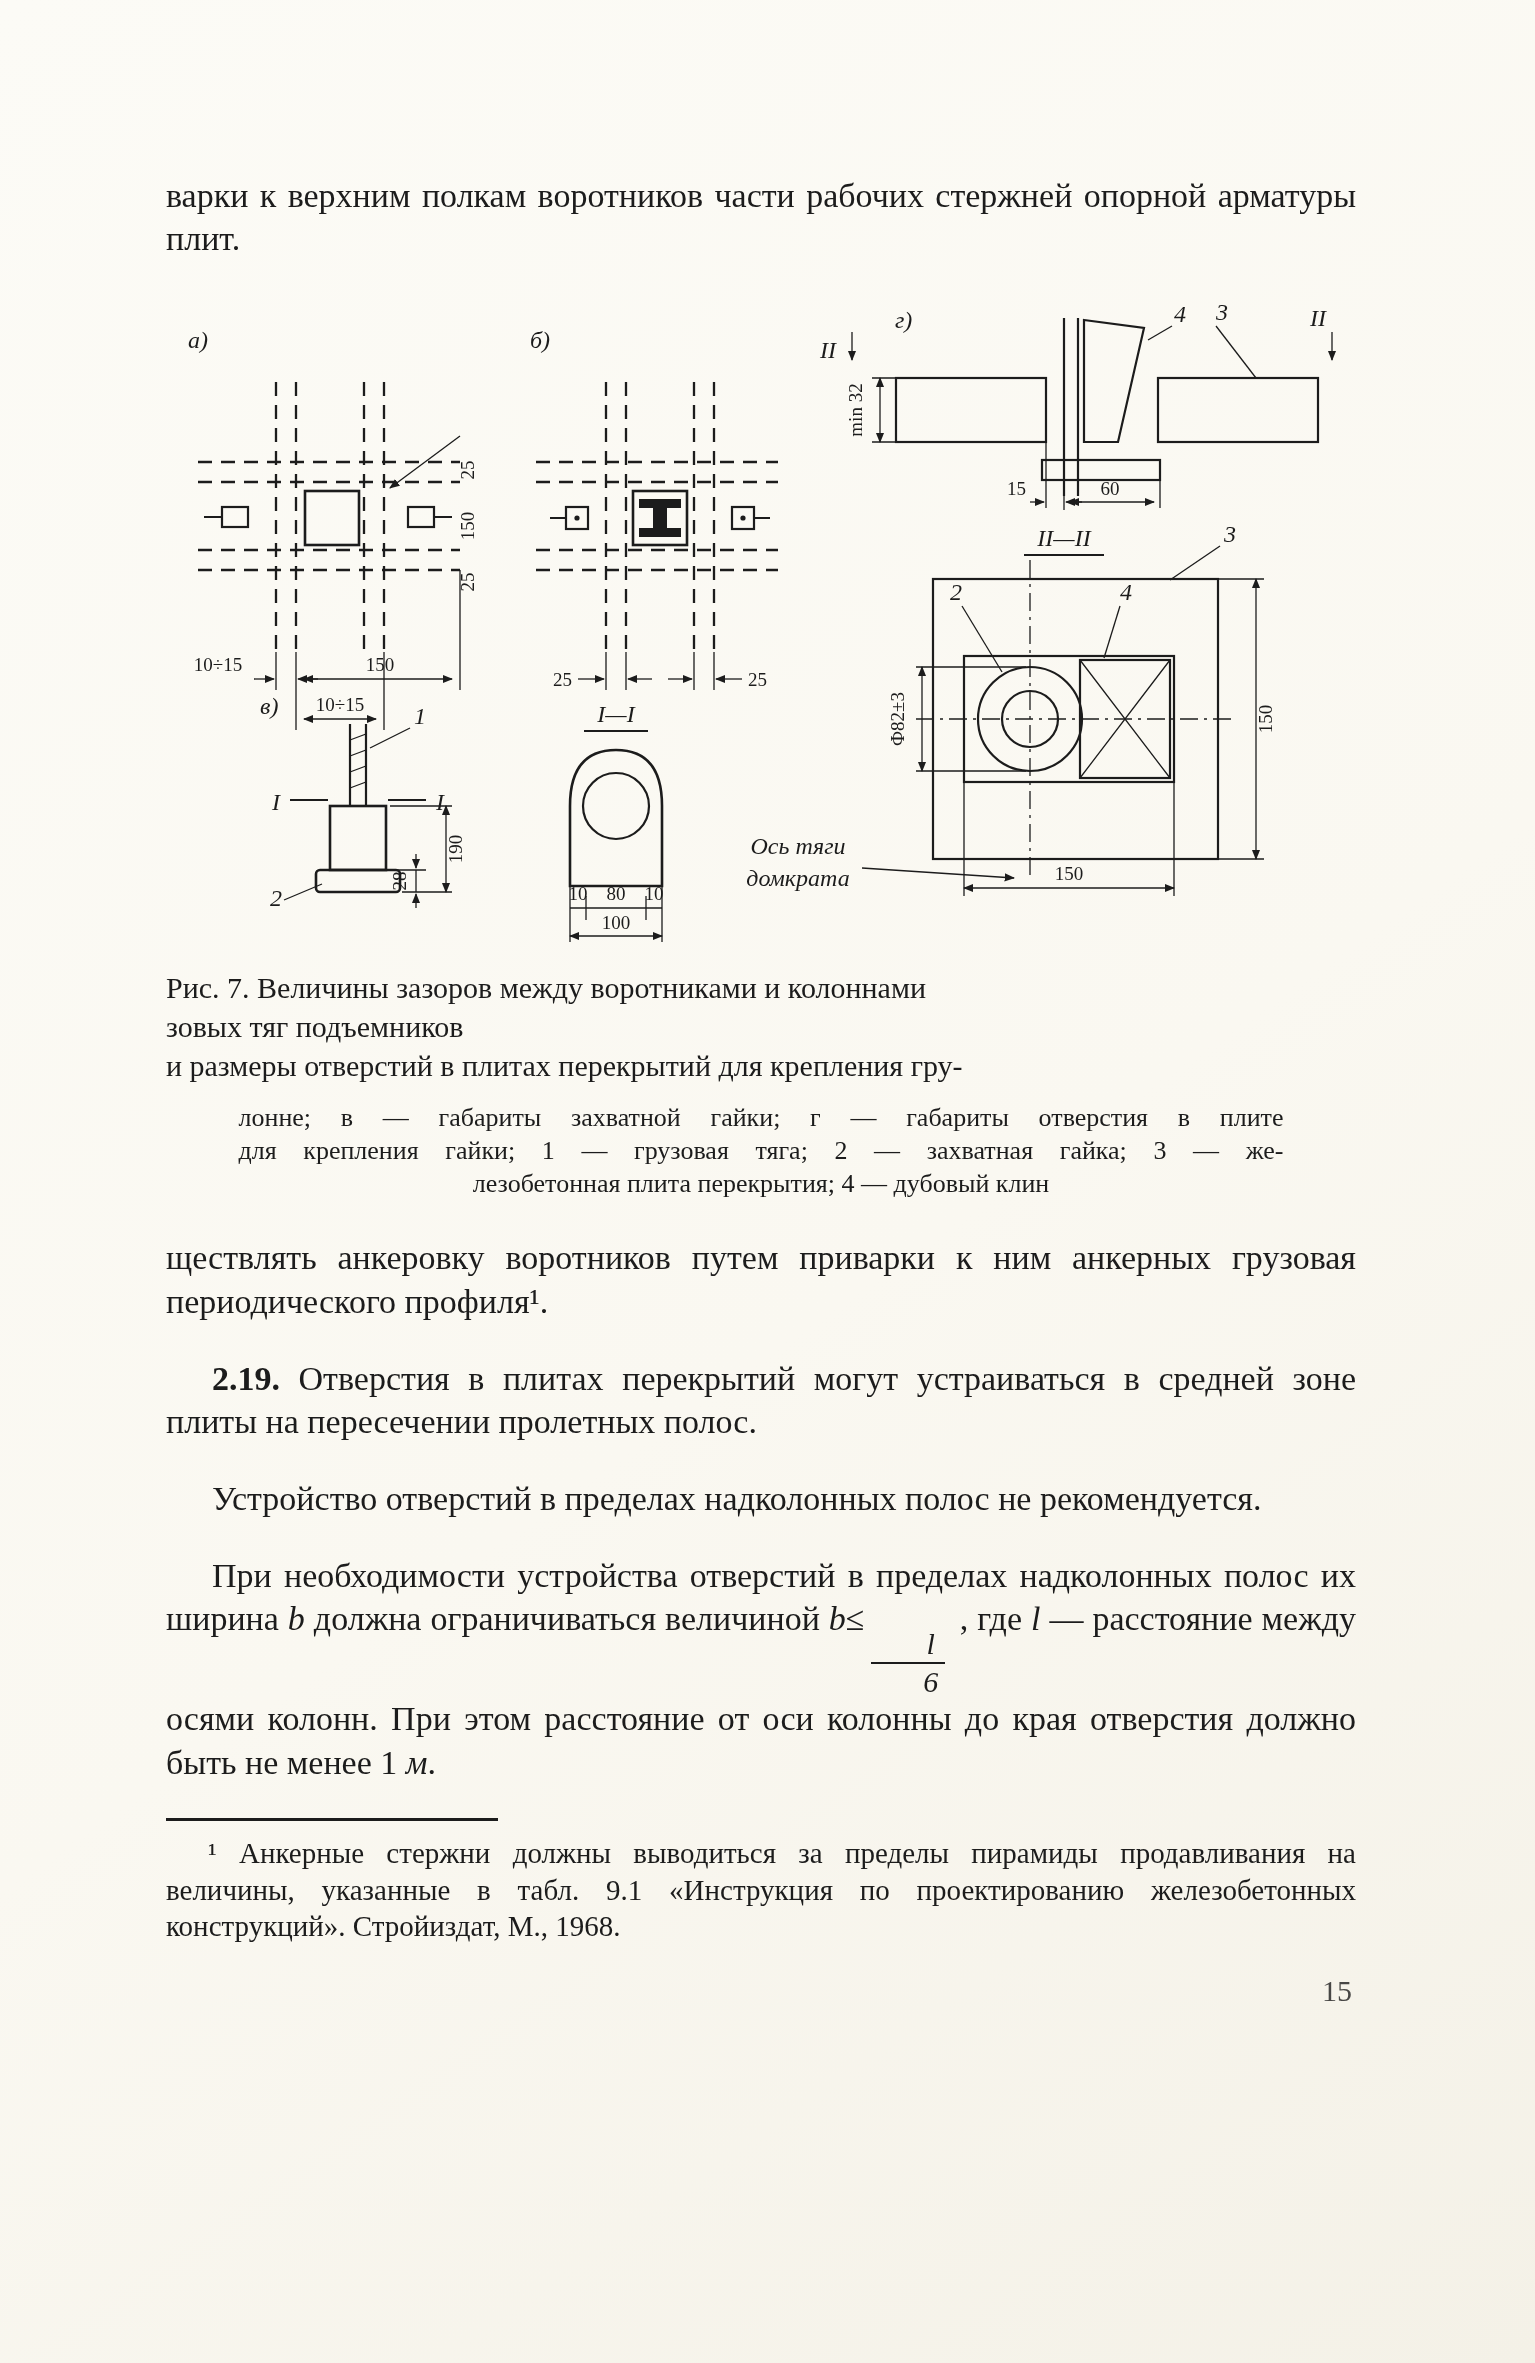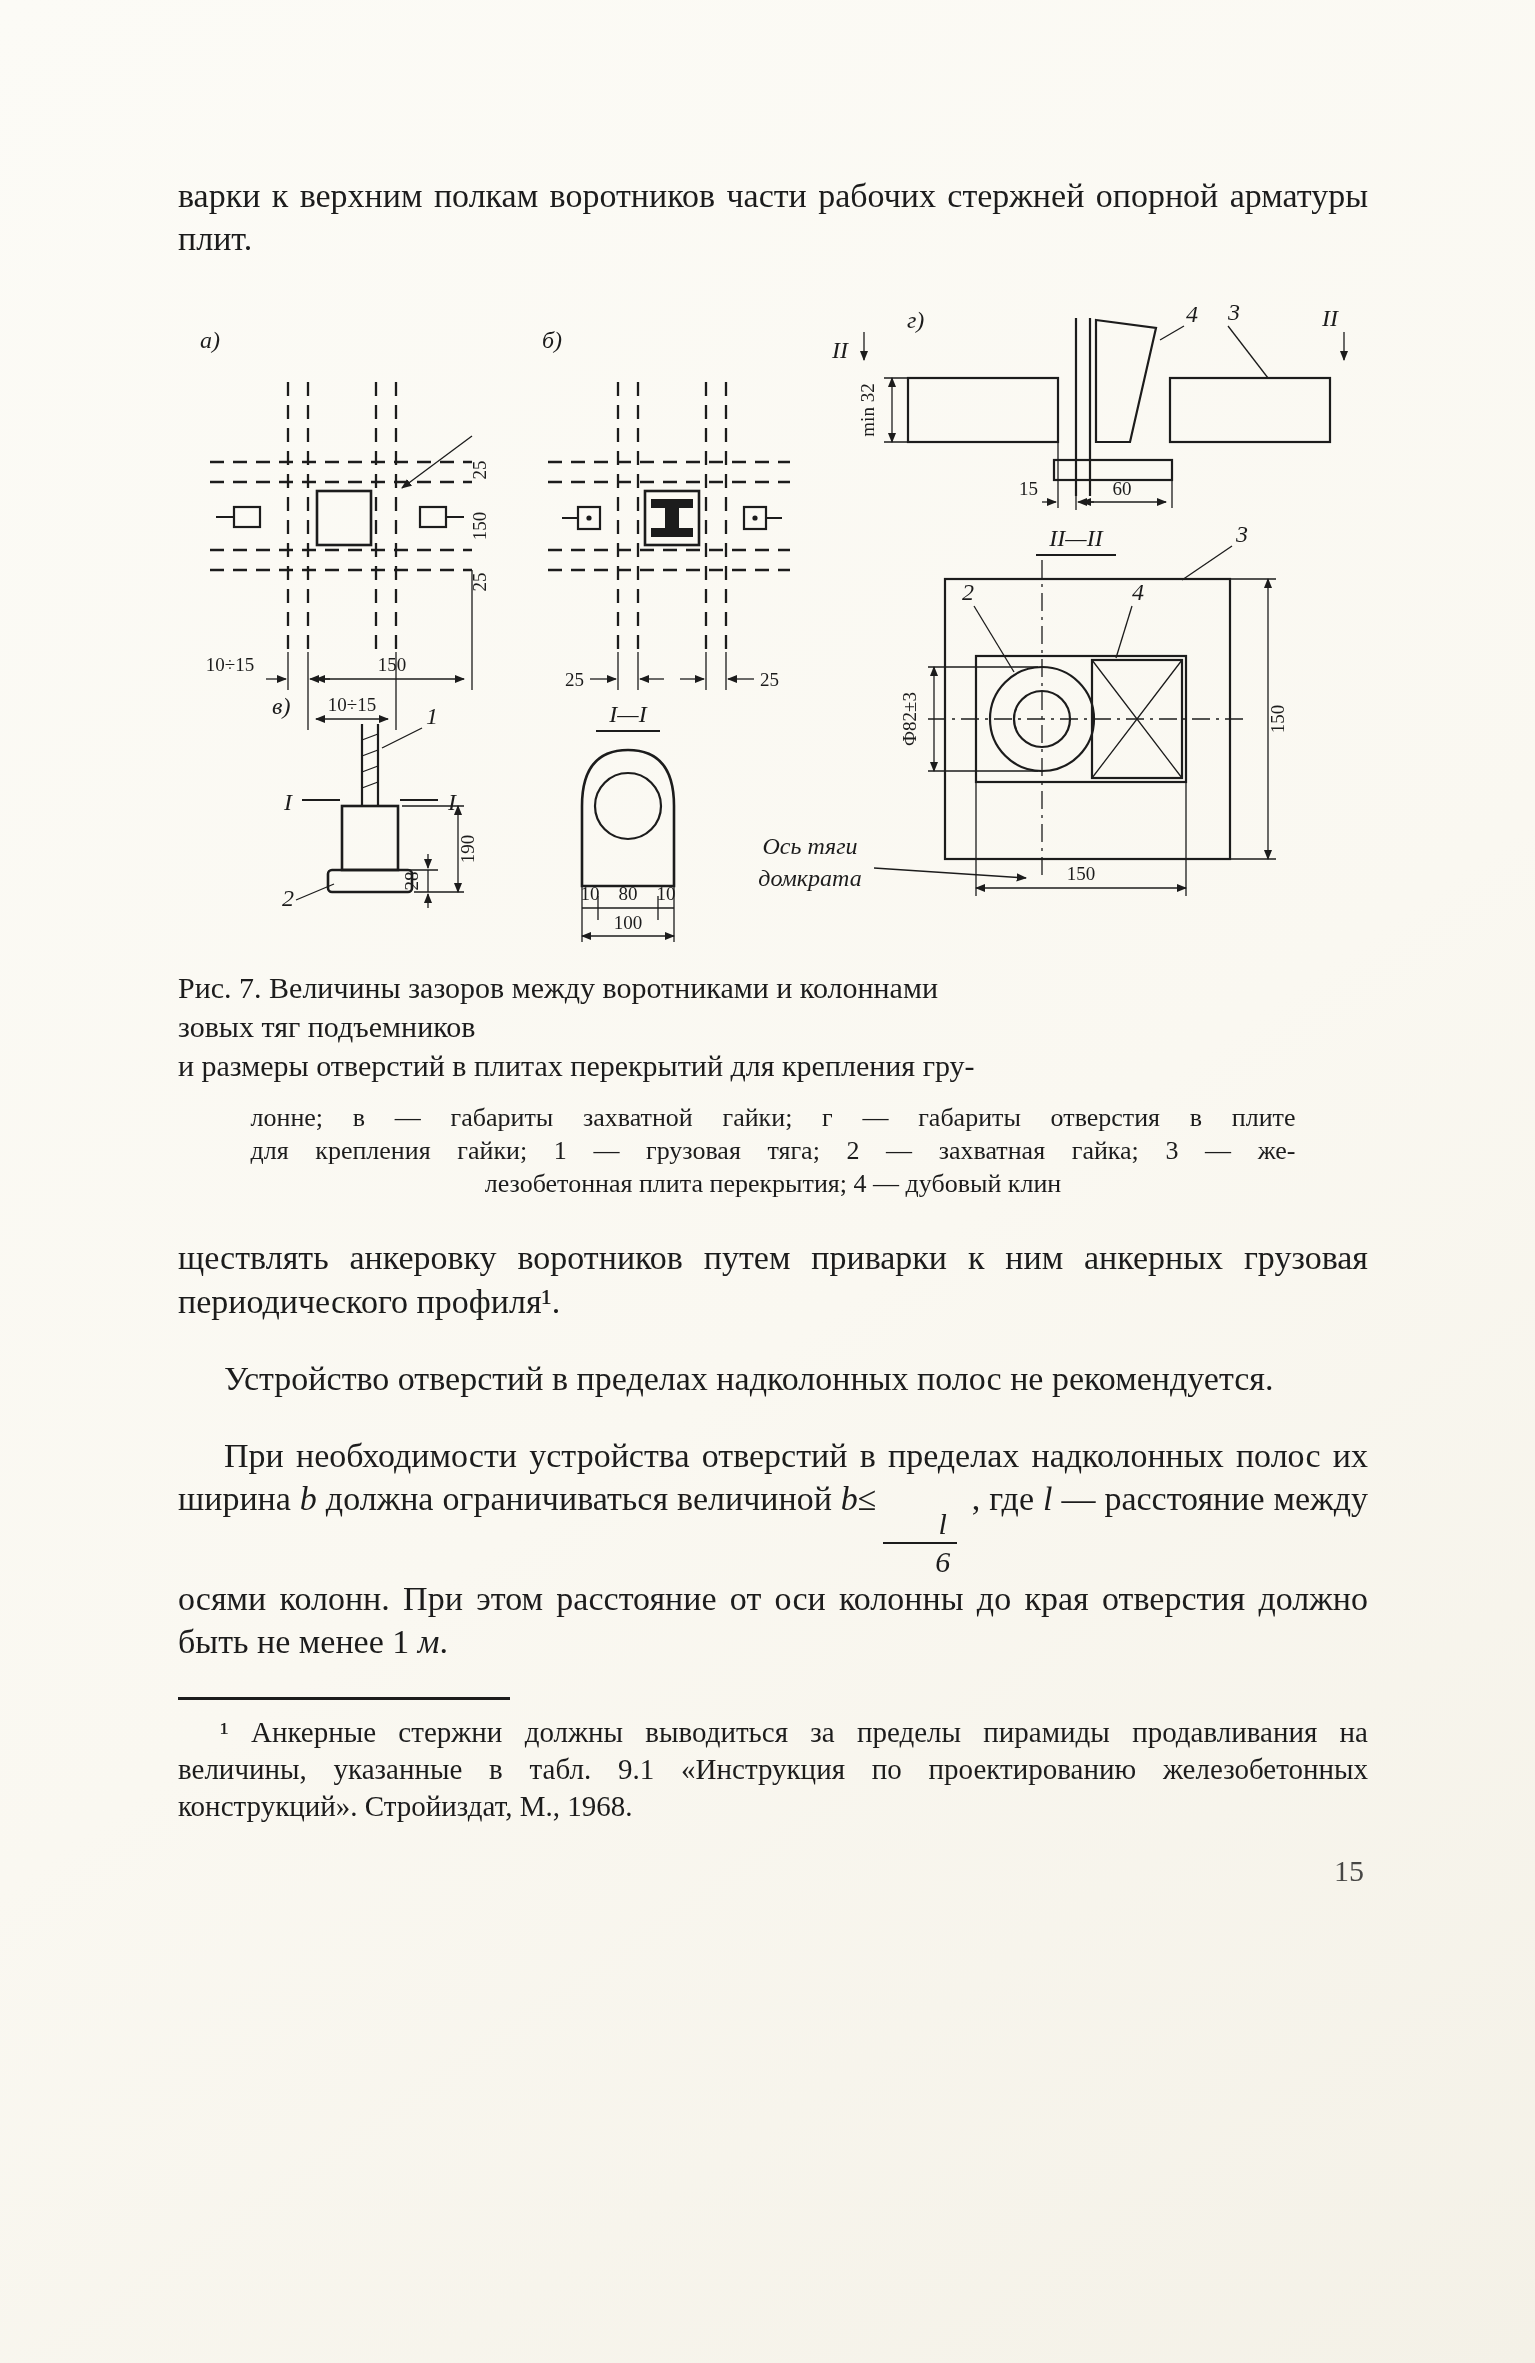--- a/index.html
+++ b/index.html
@@ -6,7 +6,7 @@
   .page{position:relative;width:1535px;height:2363px;margin:0 auto;overflow:hidden;
         background:linear-gradient(145deg,#fcfbf6 0%,#faf8f1 55%,#f4f1e7 100%);
         font-family:"Liberation Serif","DejaVu Serif",serif;color:#1c1c1c;}
-  .content{position:absolute;left:178px;top:140px;width:1190px;}
+  .content{position:absolute;left:166px;top:140px;width:1190px;}
   .para{font-size:34px;line-height:1.27;text-align:justify;}
   .para.indent{text-indent:46px;}
   .it{font-style:italic;}

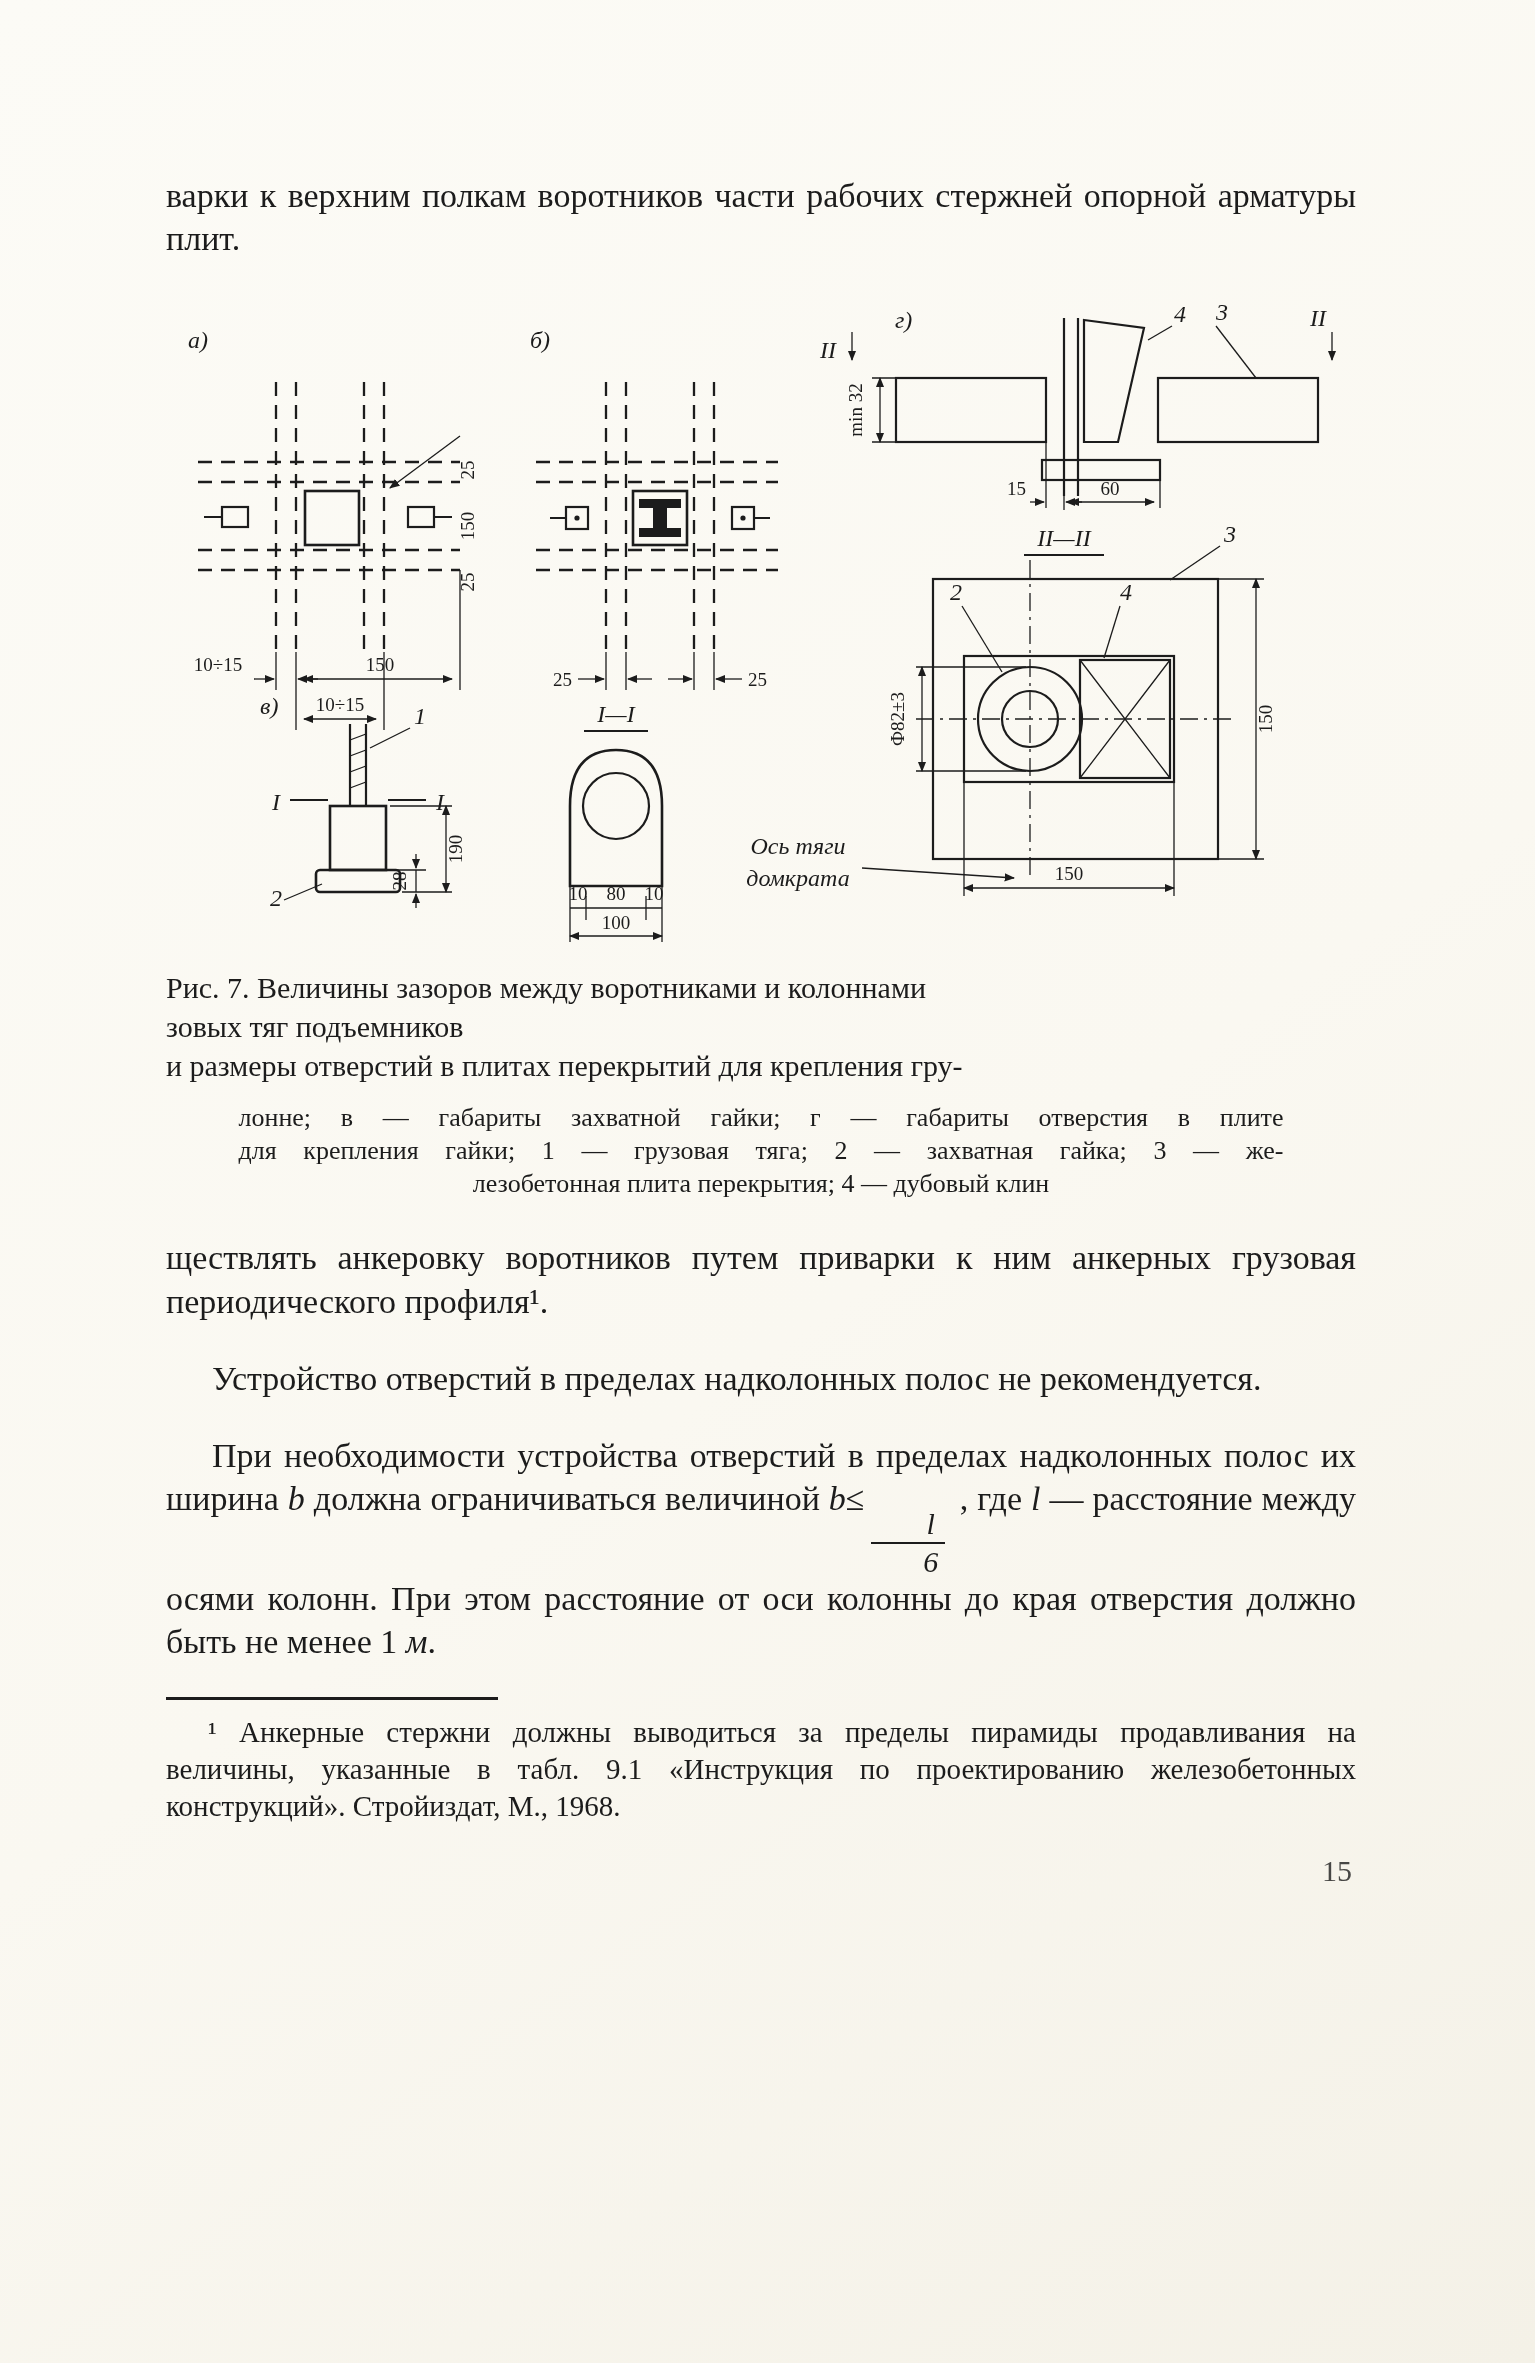--- a/index.html
+++ b/index.html
@@ -208,6 +208,7 @@
 
     <p class="para after-fig"><span>ществлять анкеровку воротников путем приварки к ним анкерных грузовая периодического профиля¹.</span></p>
 
+    <p class="para indent"><span class="bold">2.19.</span><span> Отверстия в плитах перекрытий могут устраиваться в средней зоне плиты на пересечении пролетных полос.</span></p>
 
     <p class="para indent"><span>Устройство отверстий в пределах надколонных полос не рекомендуется.</span></p>
 

